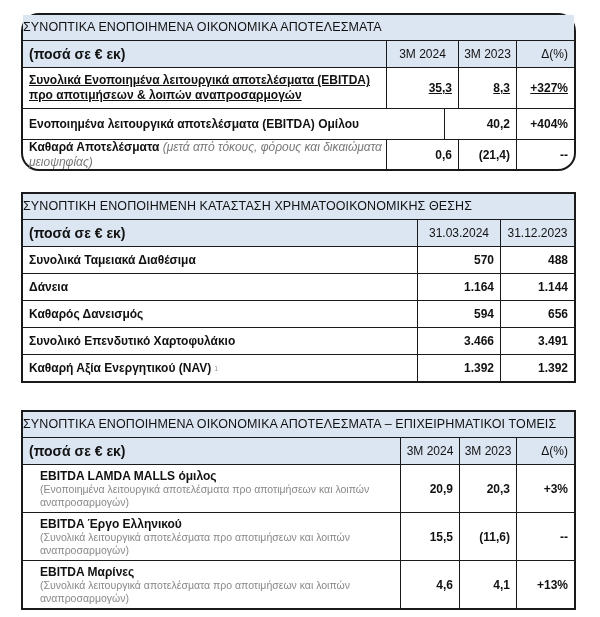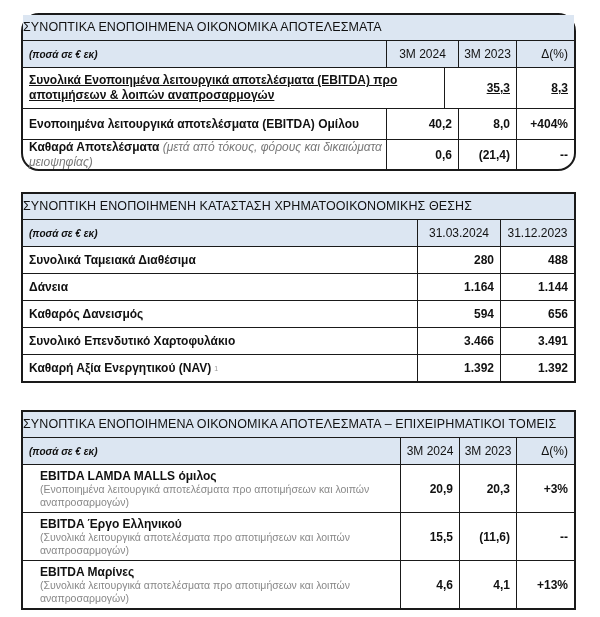--- a/index.html
+++ b/index.html
@@ -17,7 +17,7 @@
   .t1 .c-num.w1 { width: 72px; } .t1 .c-num.w2 { width: 58px; } .t1 .c-num.w3 { width: 58px; }
   .t2 .c-num.w1 { width: 83px; } .t2 .c-num.w2 { width: 74px; }
   .t3 .c-num.w1 { width: 59px; } .t3 .c-num.w2 { width: 57px; } .t3 .c-num.w3 { width: 58px; }
-  .unit { font-style: italic; font-weight: bold; font-size: 10px; }
+  .unit { font-weight: bold; font-size: 14px; }
   .bold { font-weight: bold; }
   .italic-note { font-style: italic; color: #777; font-weight: normal; }
   .sup { font-size: 7px; color: #999; vertical-align: super; margin-left: 3px; font-weight: normal; }

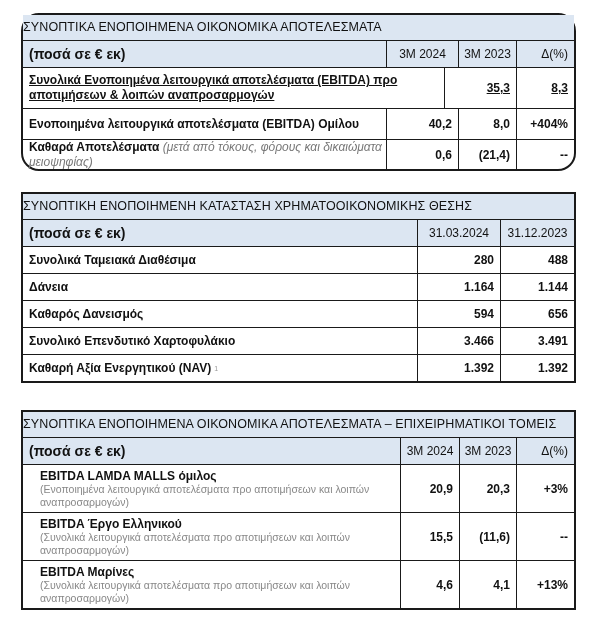--- a/index.html
+++ b/index.html
@@ -44,6 +44,7 @@
     <div class="cell c-label bold">Συνολικά Ενοποιημένα λειτουργικά αποτελέσματα (EBITDA) προ αποτιμήσεων &amp; λοιπών αναπροσαρμογών</div>
     <div class="cell c-num w1">35,3</div>
     <div class="cell c-num w2">8,3</div>
+    <div class="cell c-num w3">+327%</div>
   </div>
   <div class="row r3">
     <div class="cell c-label bold">Ενοποιημένα λειτουργικά αποτελέσματα (EBITDA) Ομίλου</div>

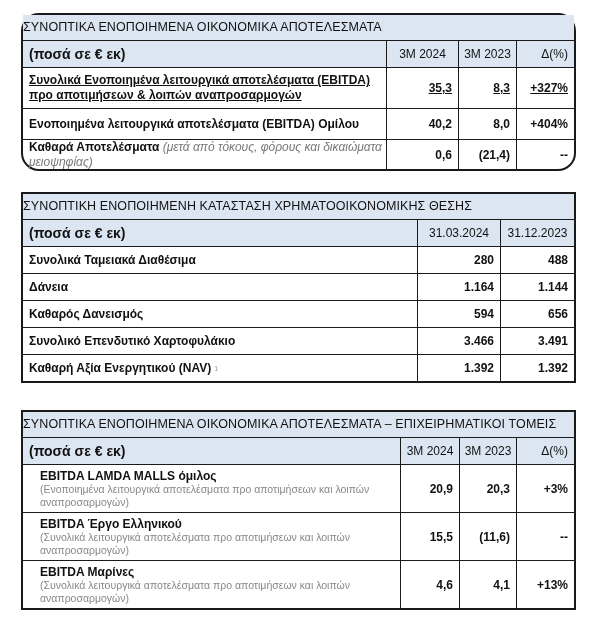--- a/index.html
+++ b/index.html
@@ -49,7 +49,6 @@
   <div class="row r3">
     <div class="cell c-label bold">Ενοποιημένα λειτουργικά αποτελέσματα (EBITDA) Ομίλου</div>
     <div class="cell c-num w1">40,2</div>
-    <div class="cell c-num w2">8,0</div>
     <div class="cell c-num w3">+404%</div>
   </div>
   <div class="row r4">

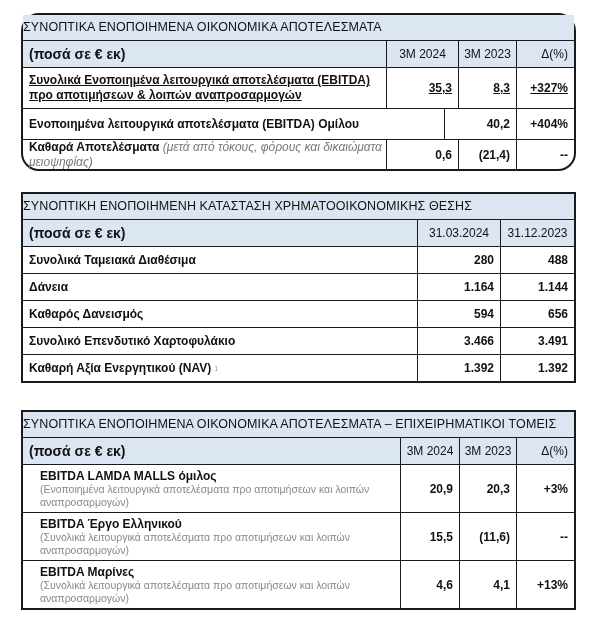--- a/index.html
+++ b/index.html
@@ -70,7 +70,7 @@
   </div>
   <div class="row dr">
     <div class="cell c-label bold">Συνολικά Ταμειακά Διαθέσιμα</div>
-    <div class="cell c-num w1">280</div>
+    <div class="cell c-num w1">570</div>
     <div class="cell c-num w2">488</div>
   </div>
   <div class="row dr">

